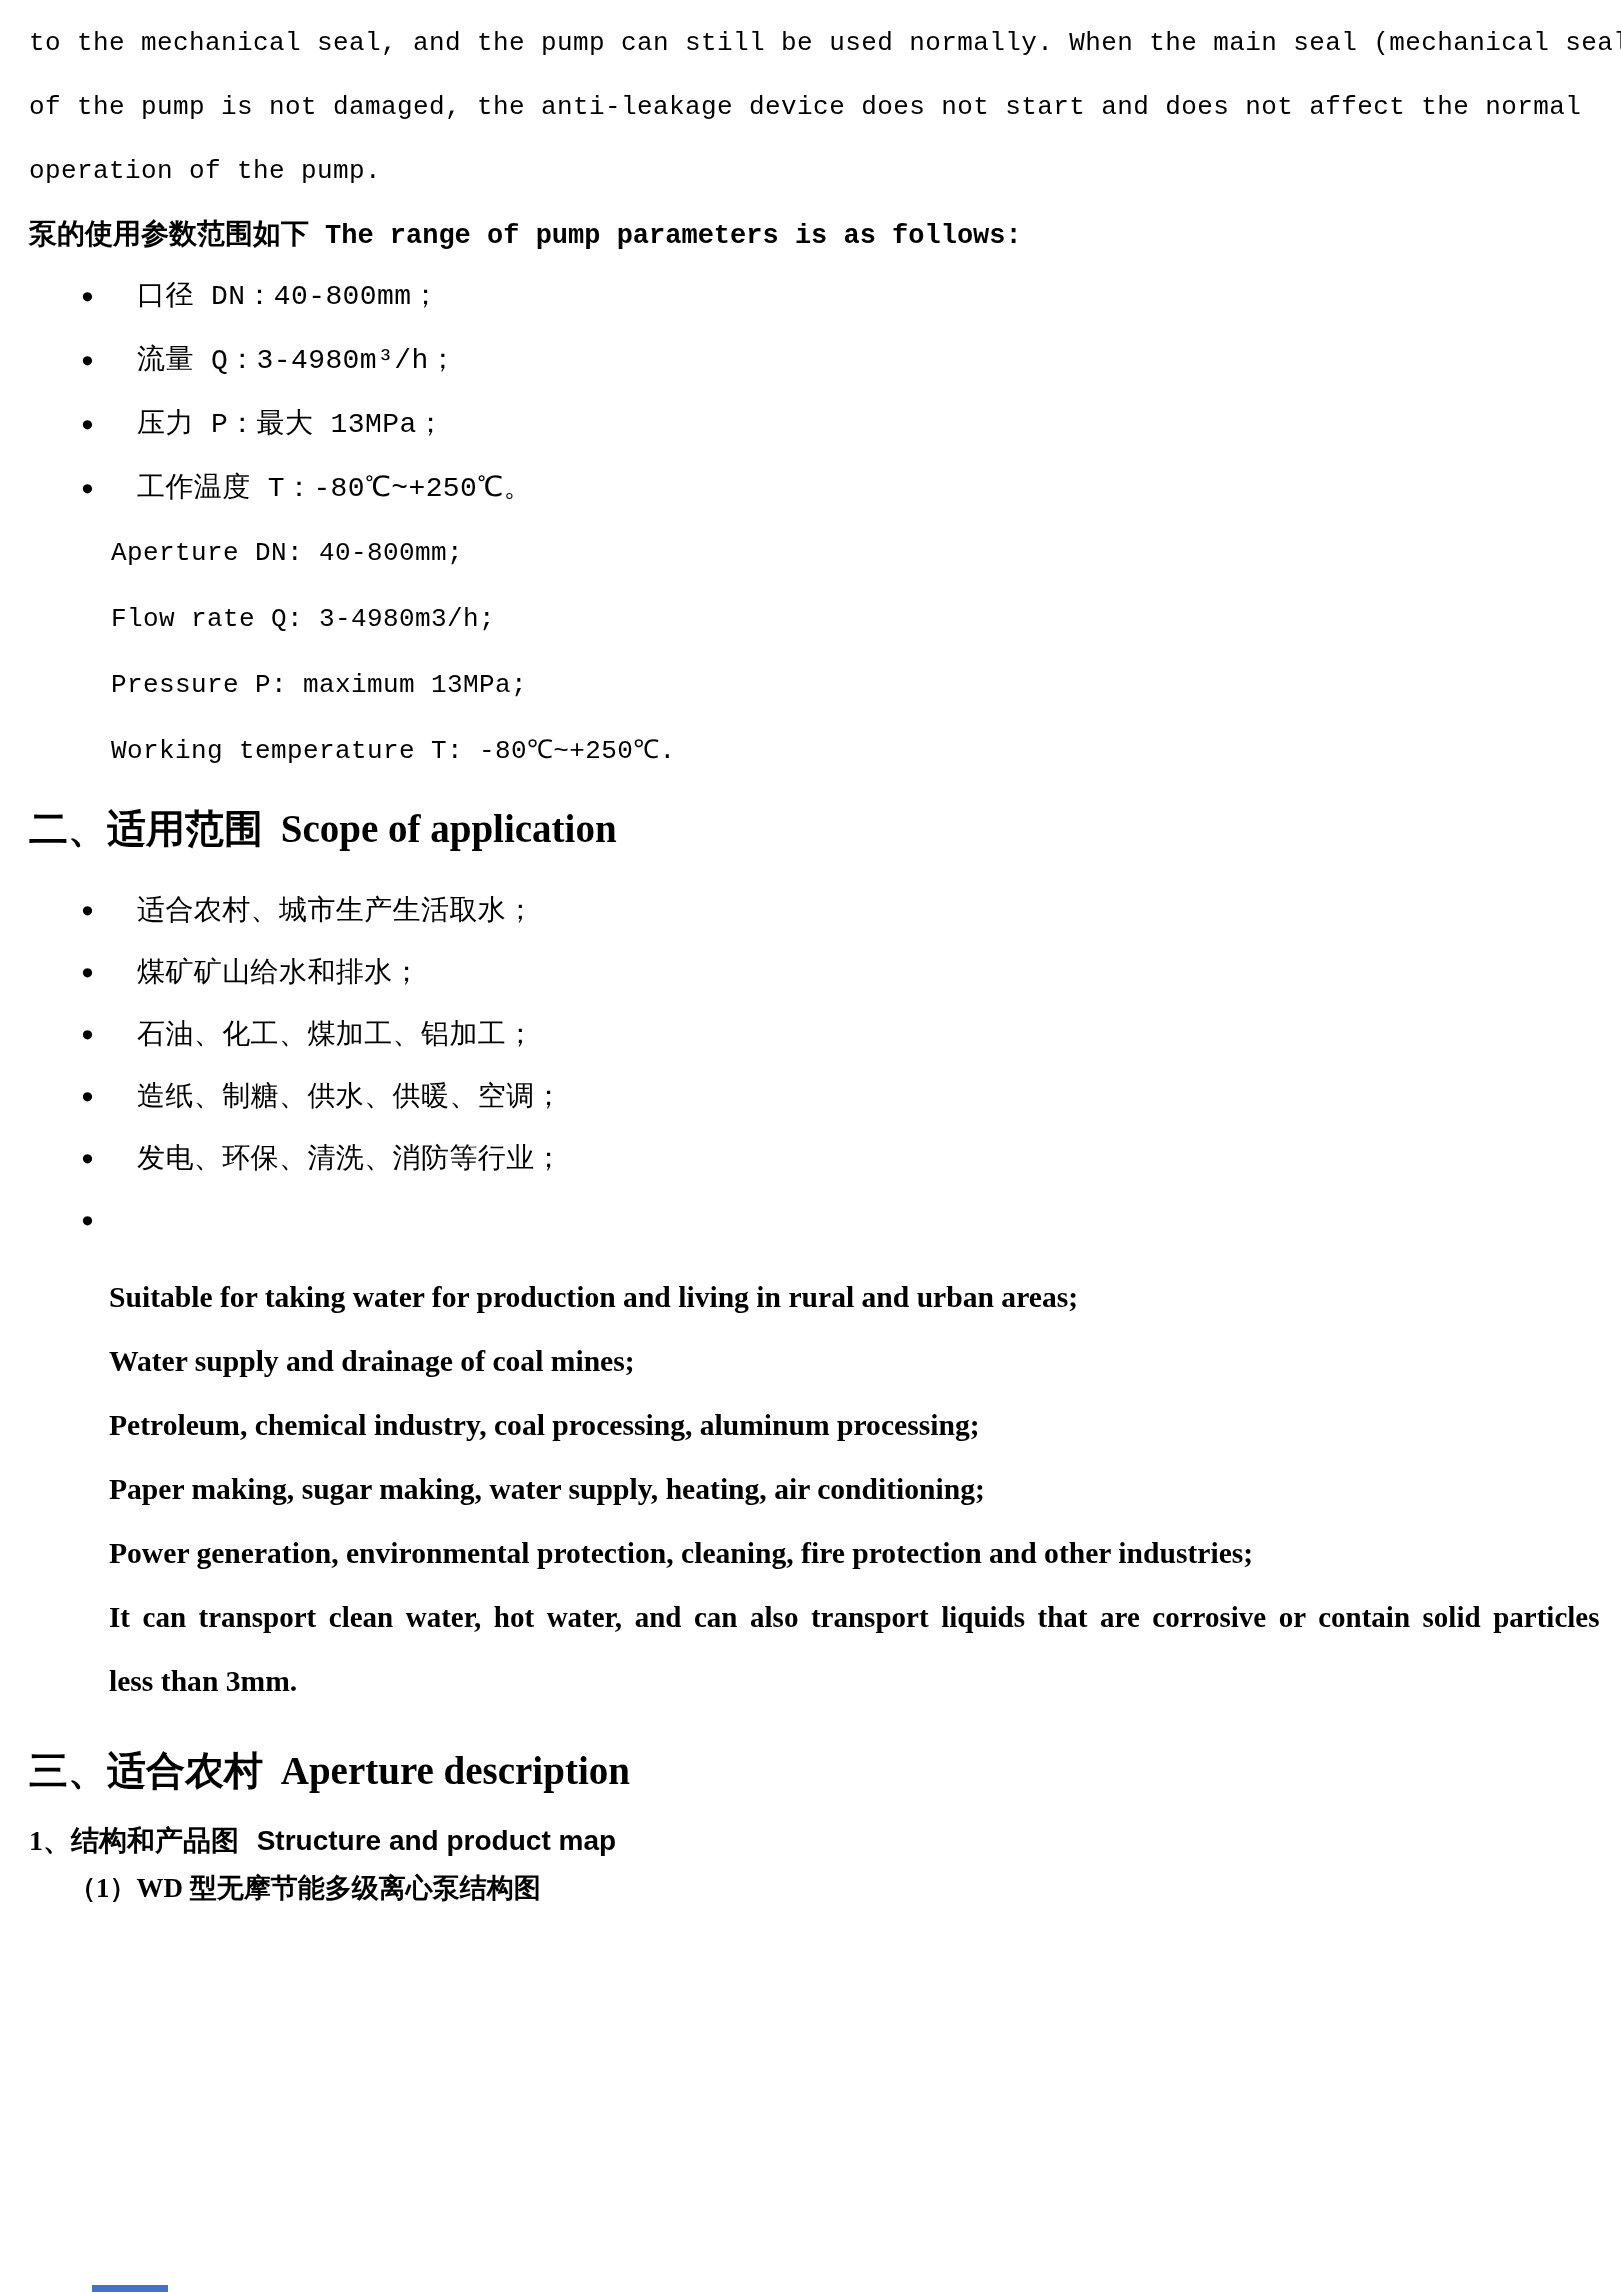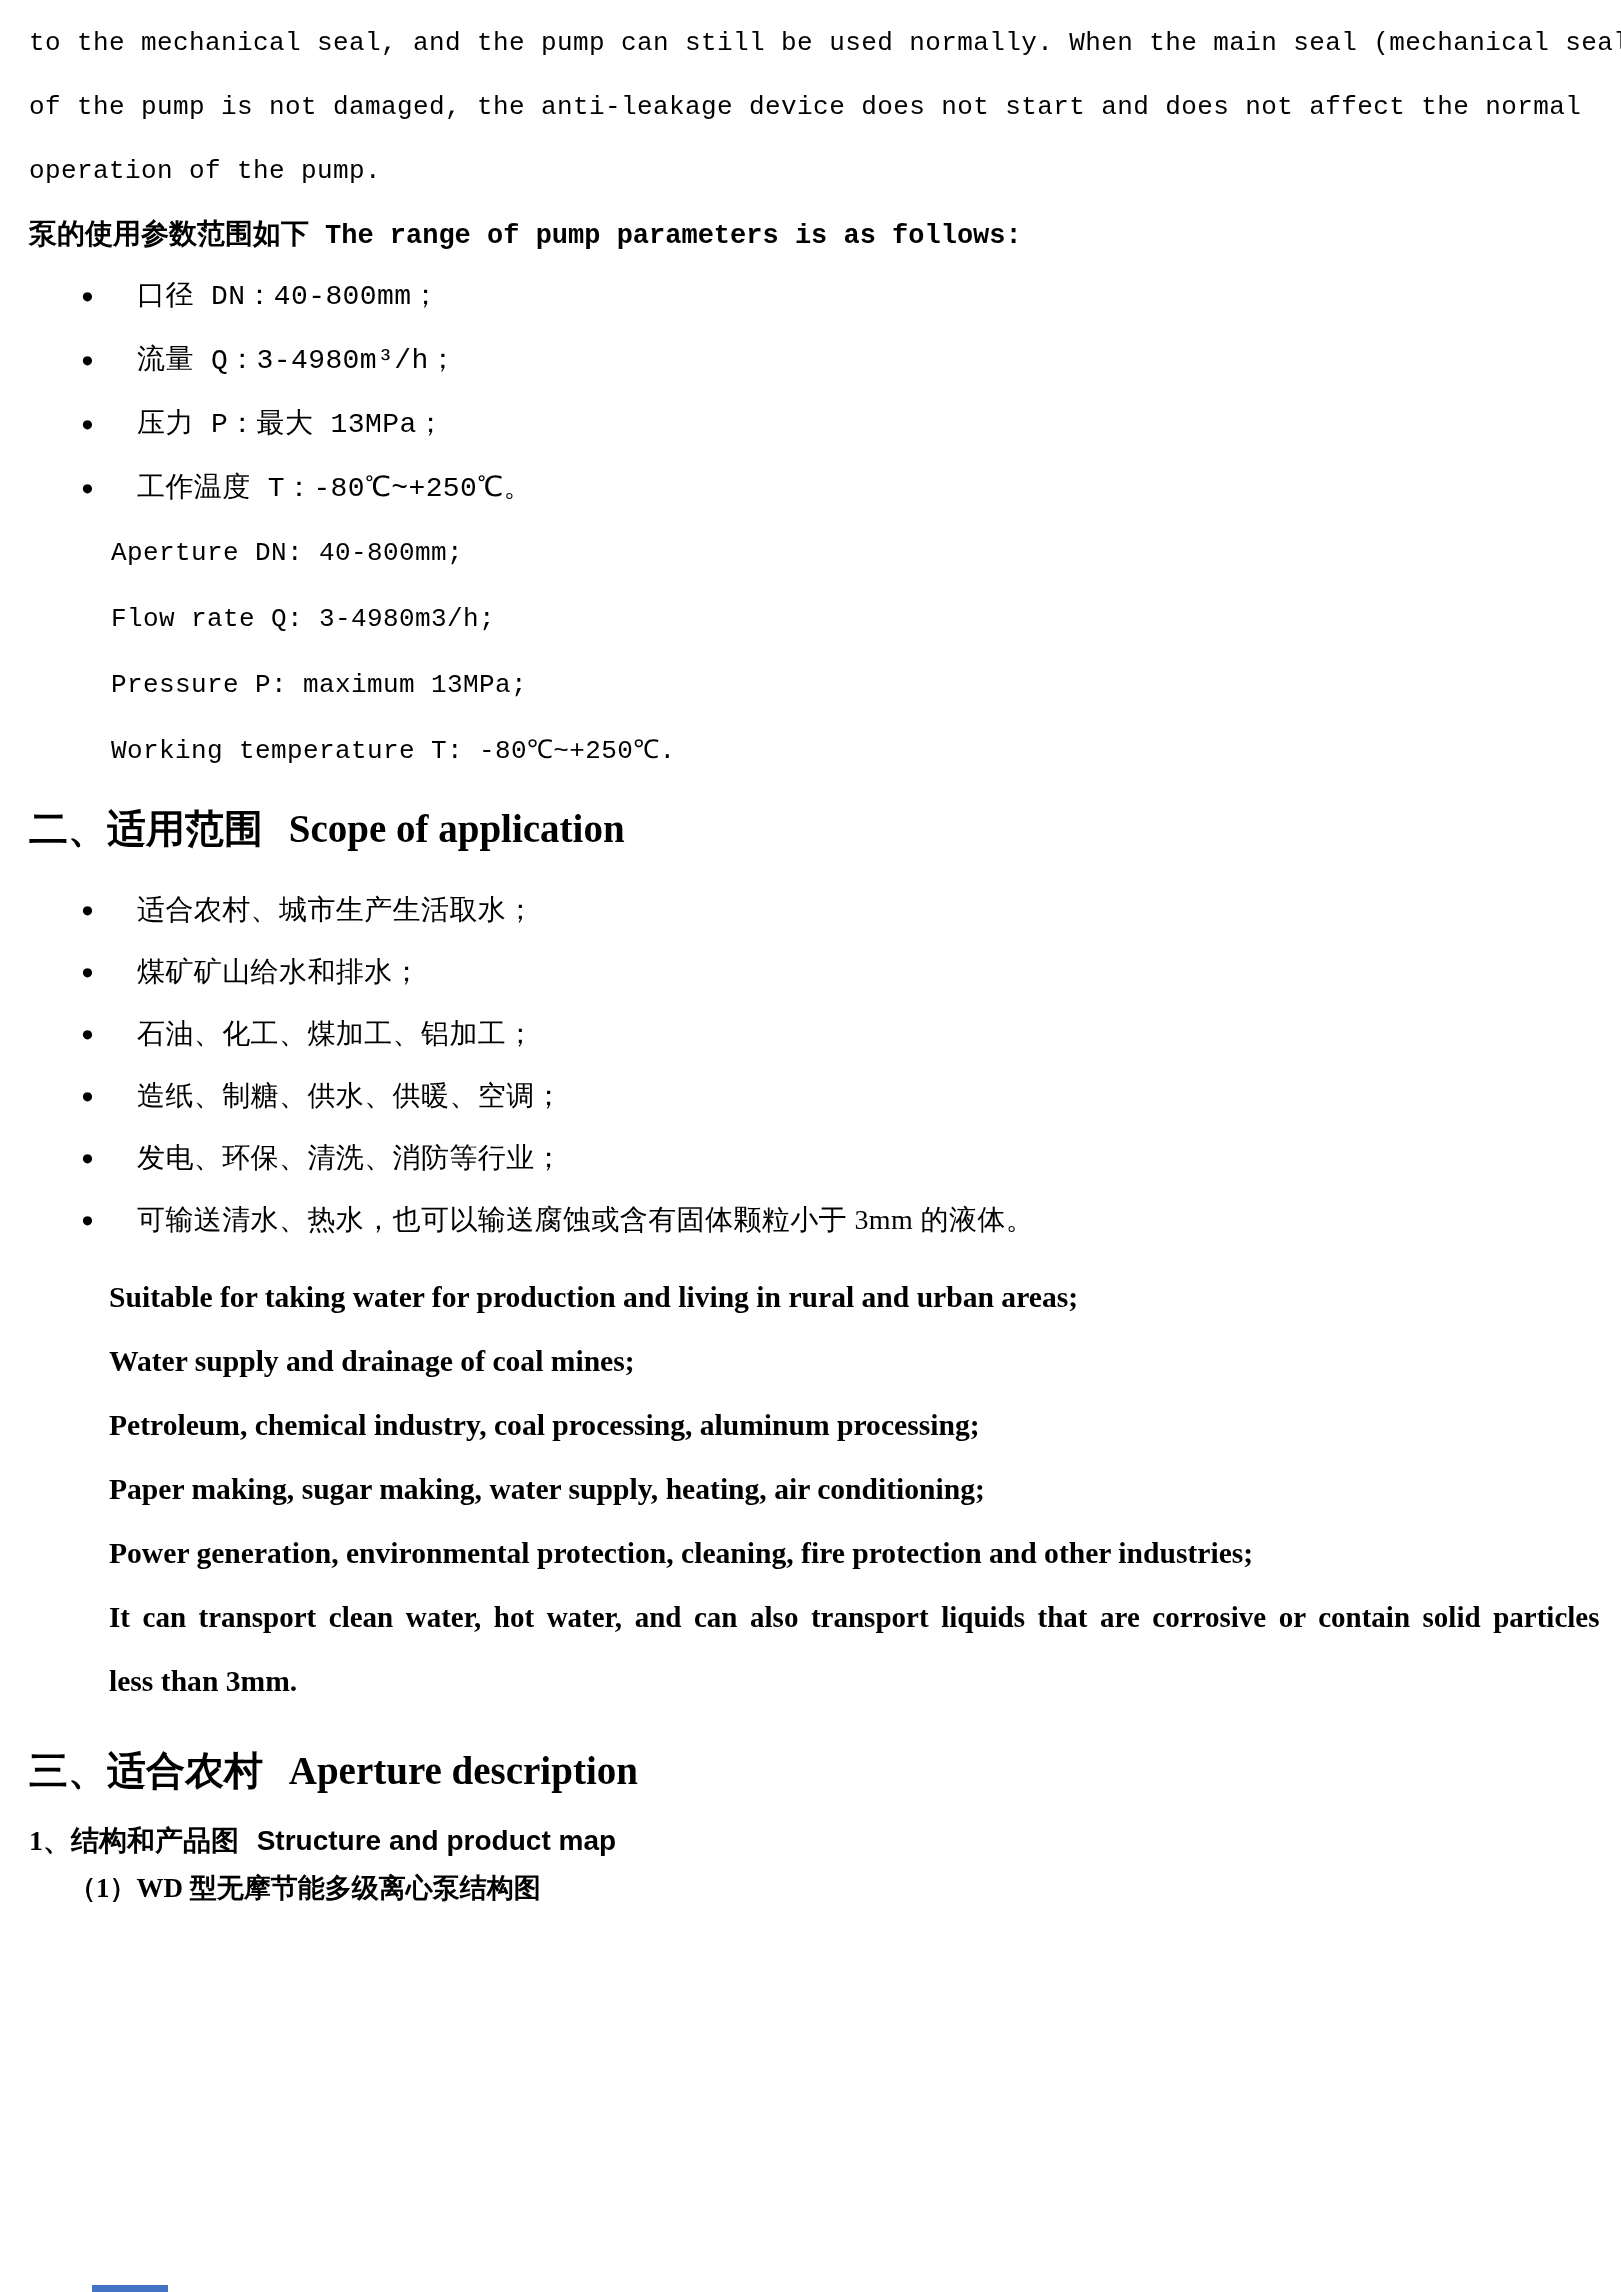--- a/index.html
+++ b/index.html
@@ -77,7 +77,7 @@
     white-space: nowrap;
   }
   .sec-heading.third { margin-top: 29px; }
-  .sec-heading .en { margin-left: 16px; }
+  .sec-heading .en { margin-left: 8px; }
 
   
   .engpara { margin-top: 0; font-size: 29.6px; font-weight: bold; }

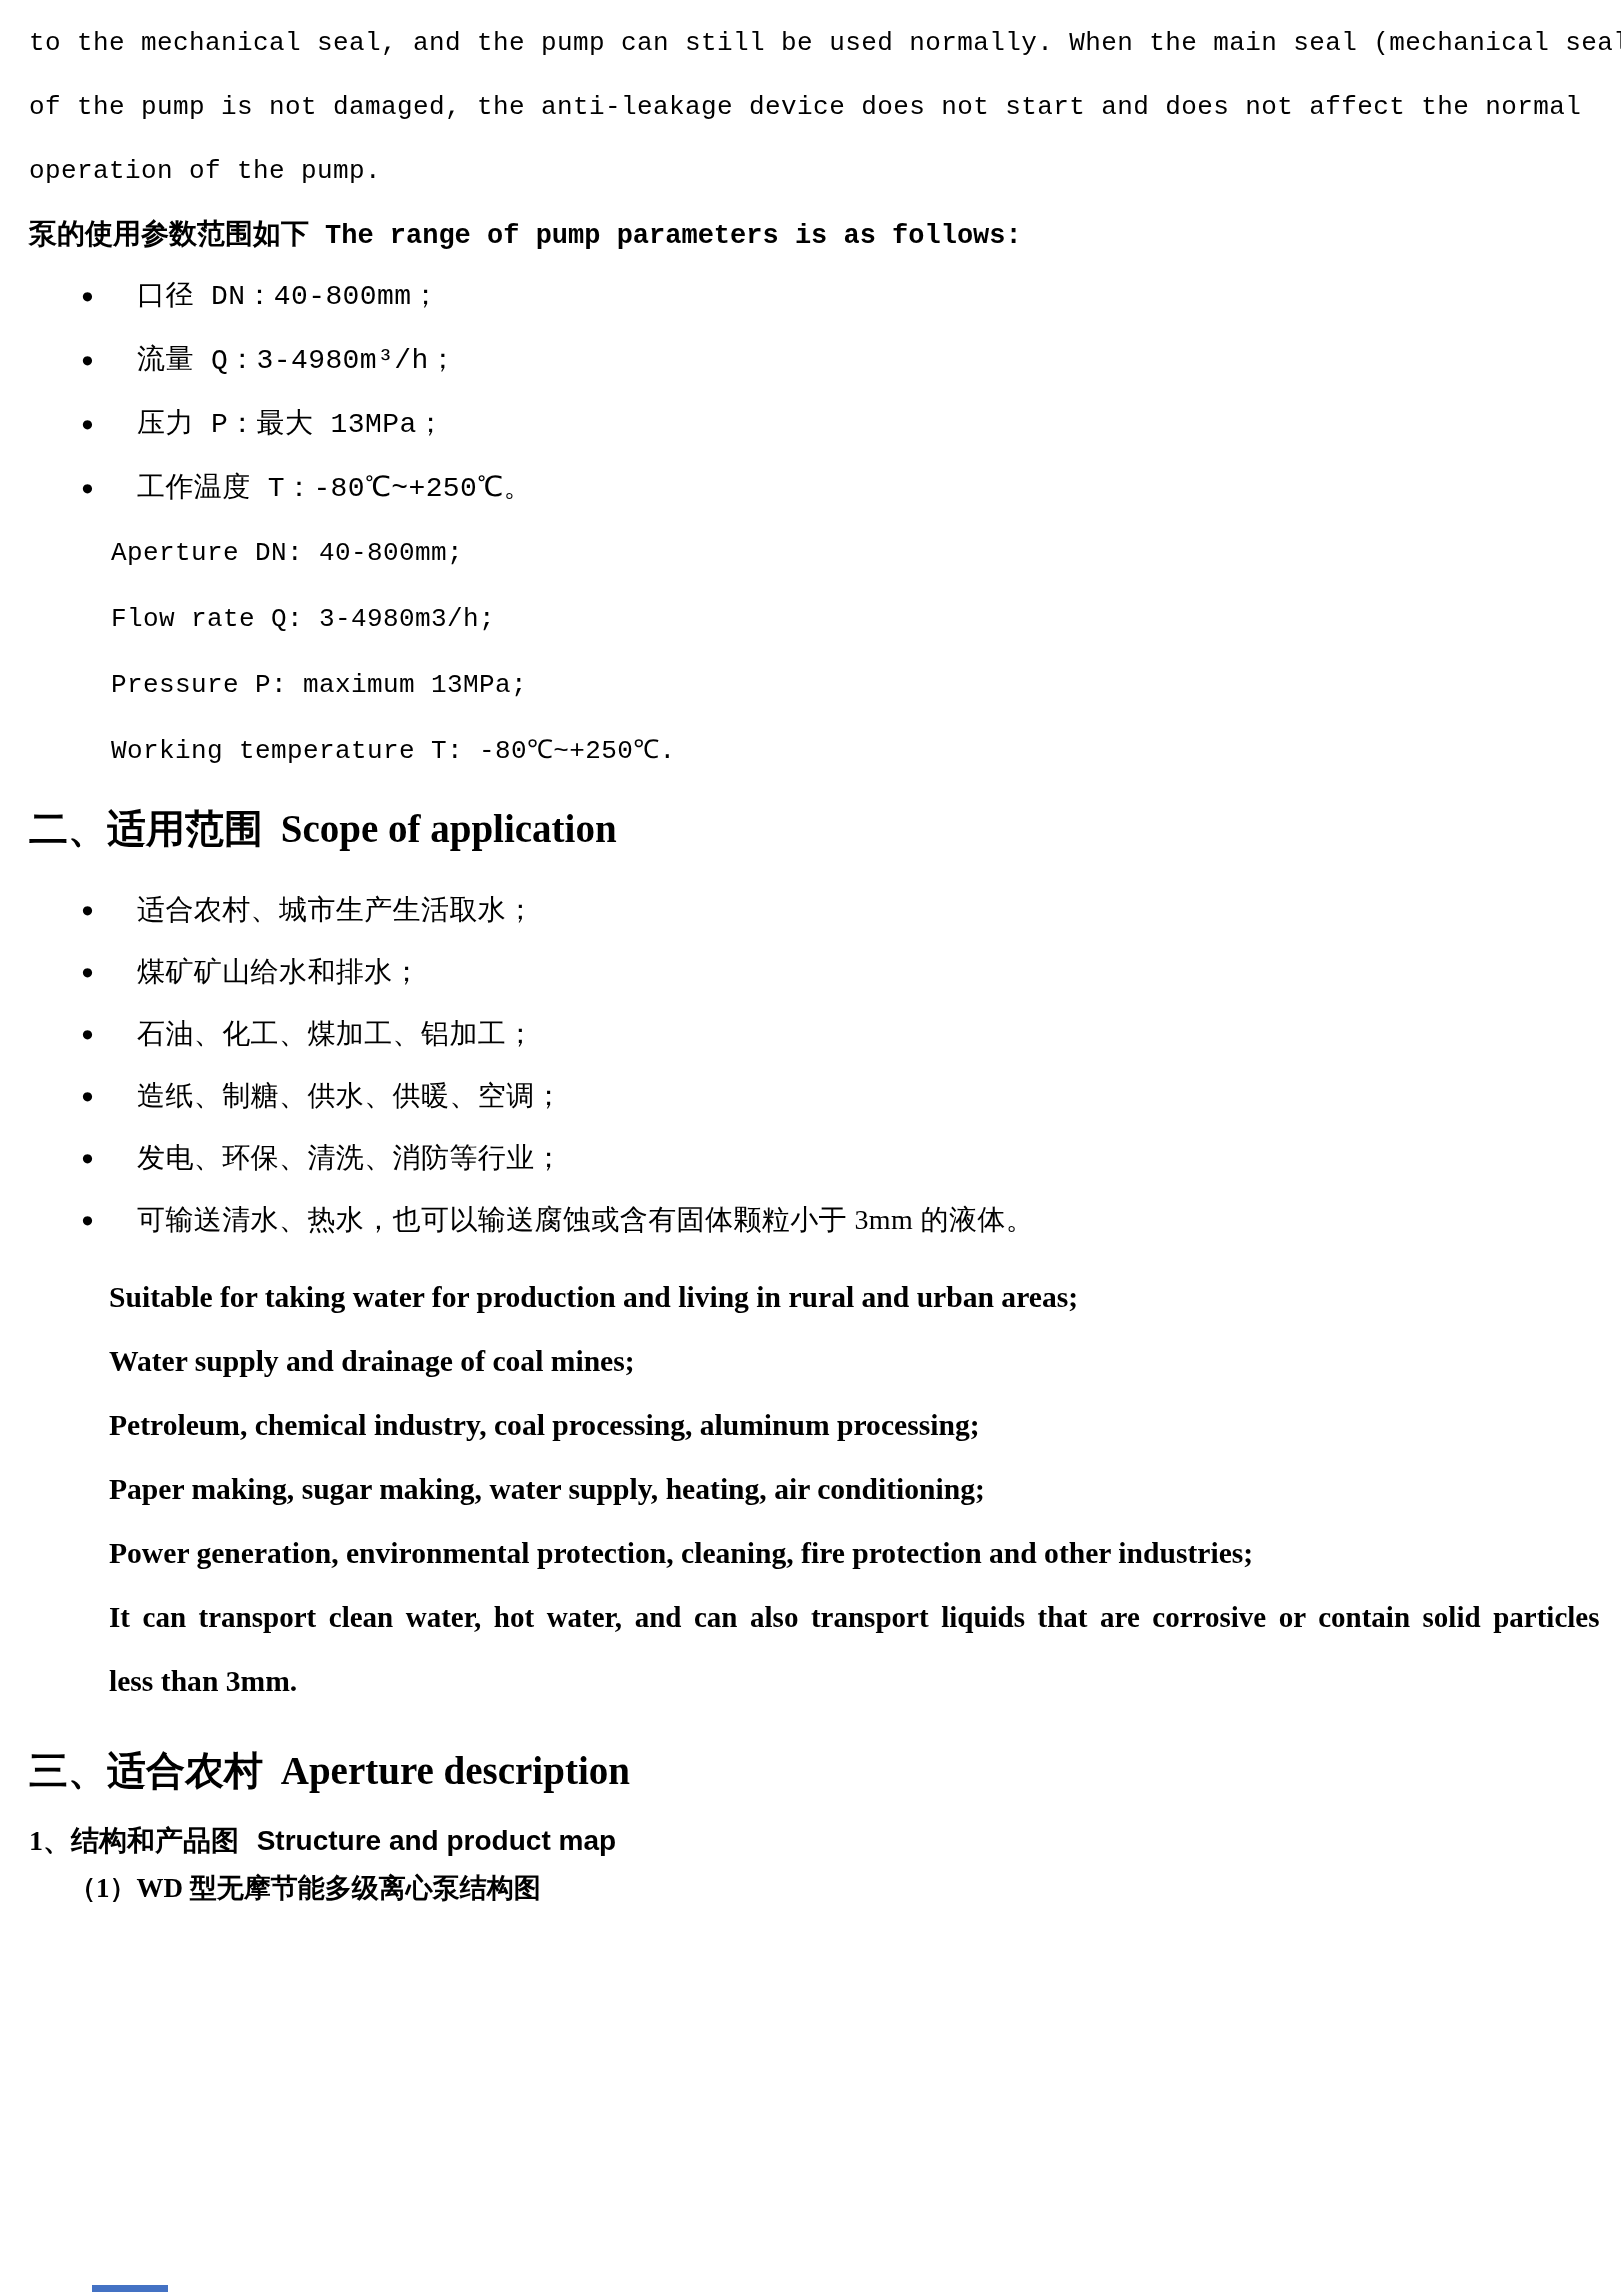--- a/index.html
+++ b/index.html
@@ -191,7 +191,6 @@
     </div>
     <div class="bitem">
       <span class="marker">●</span>
-      <span class="btext">可输送清水、热水，也可以输送腐蚀或含有固体颗粒小于 3mm 的液体。</span>
     </div>
   </div>
 

